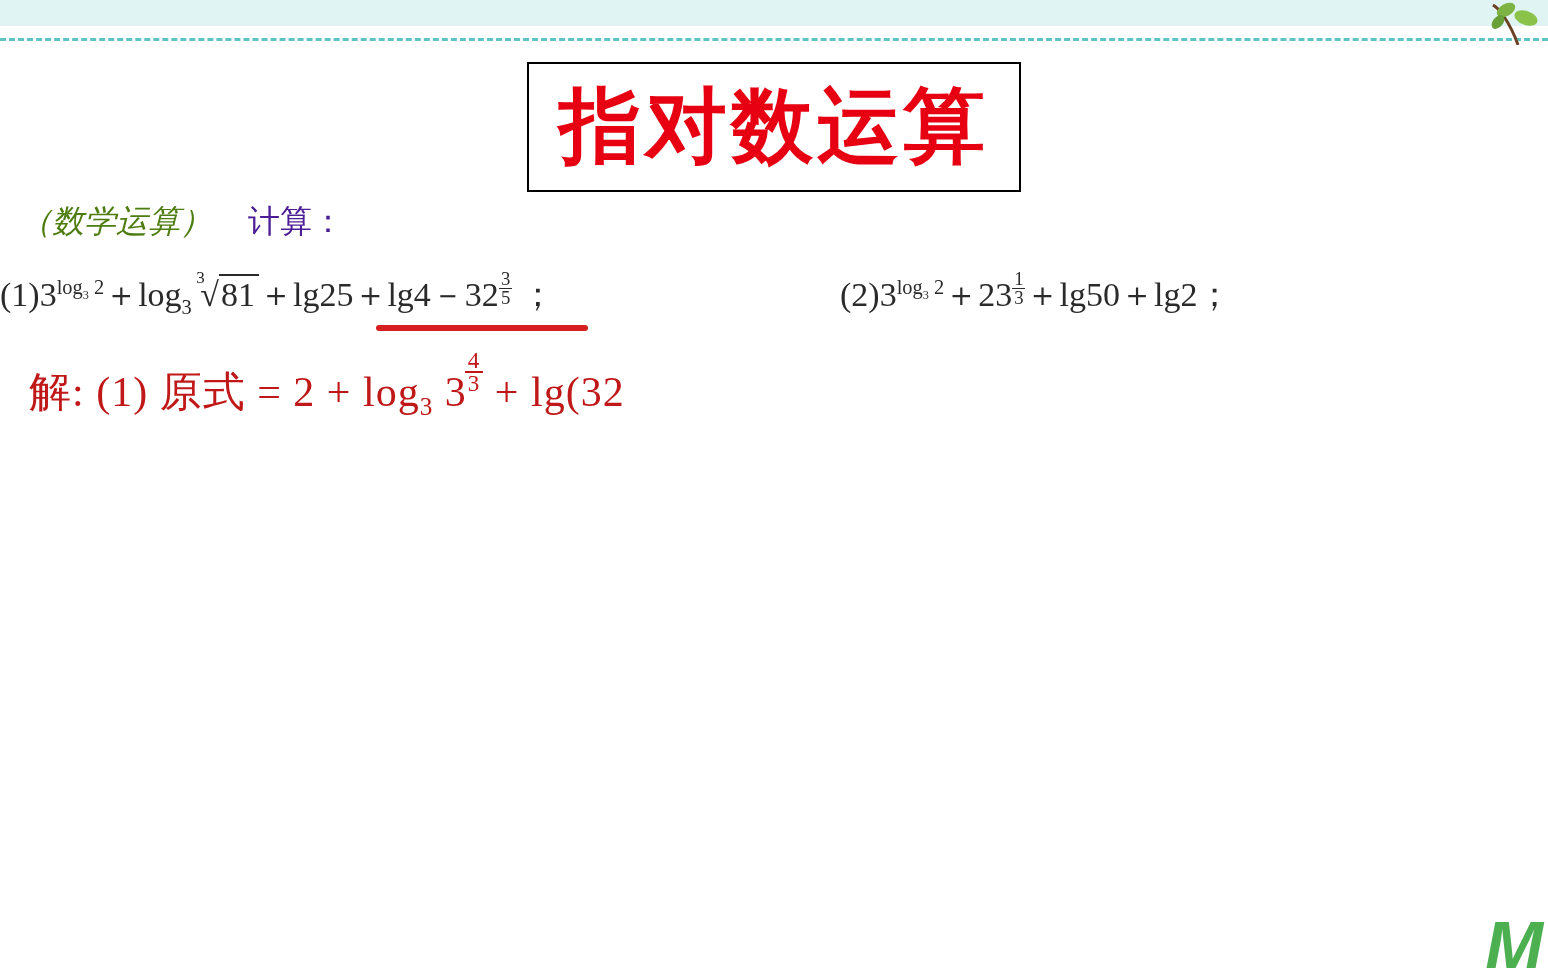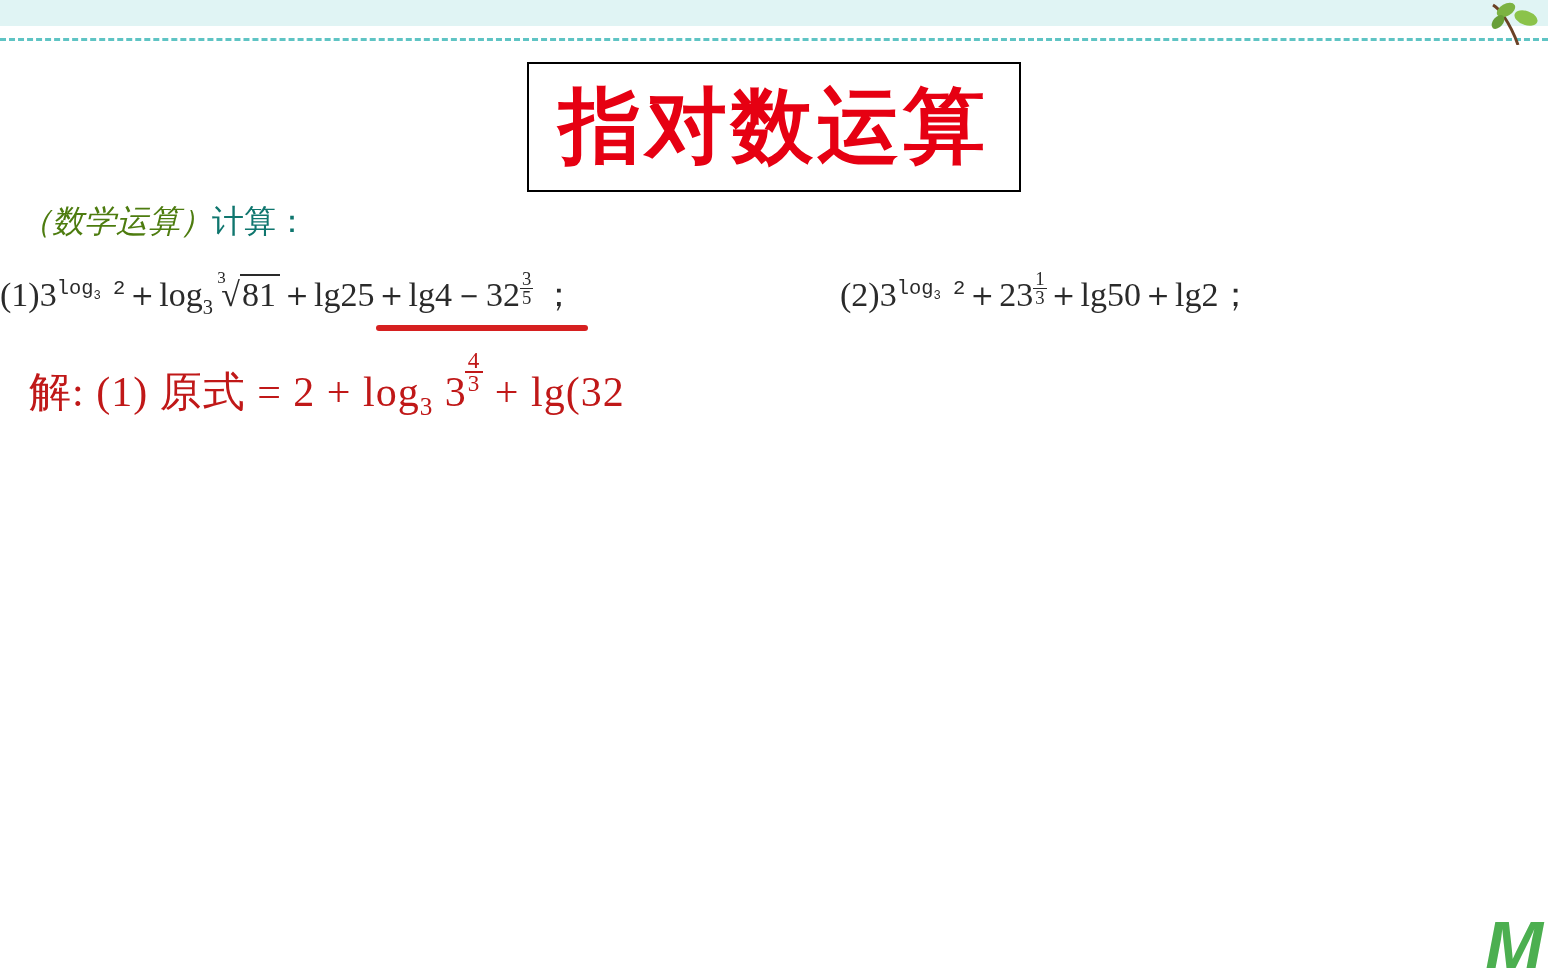--- a/index.html
+++ b/index.html
@@ -68,7 +68,8 @@
     }
     
     .subtitle-action {
-      color: #0f766e;
+      color: #4c1d95;
+      margin-left: 36px;
     }
     
     .problem-row {

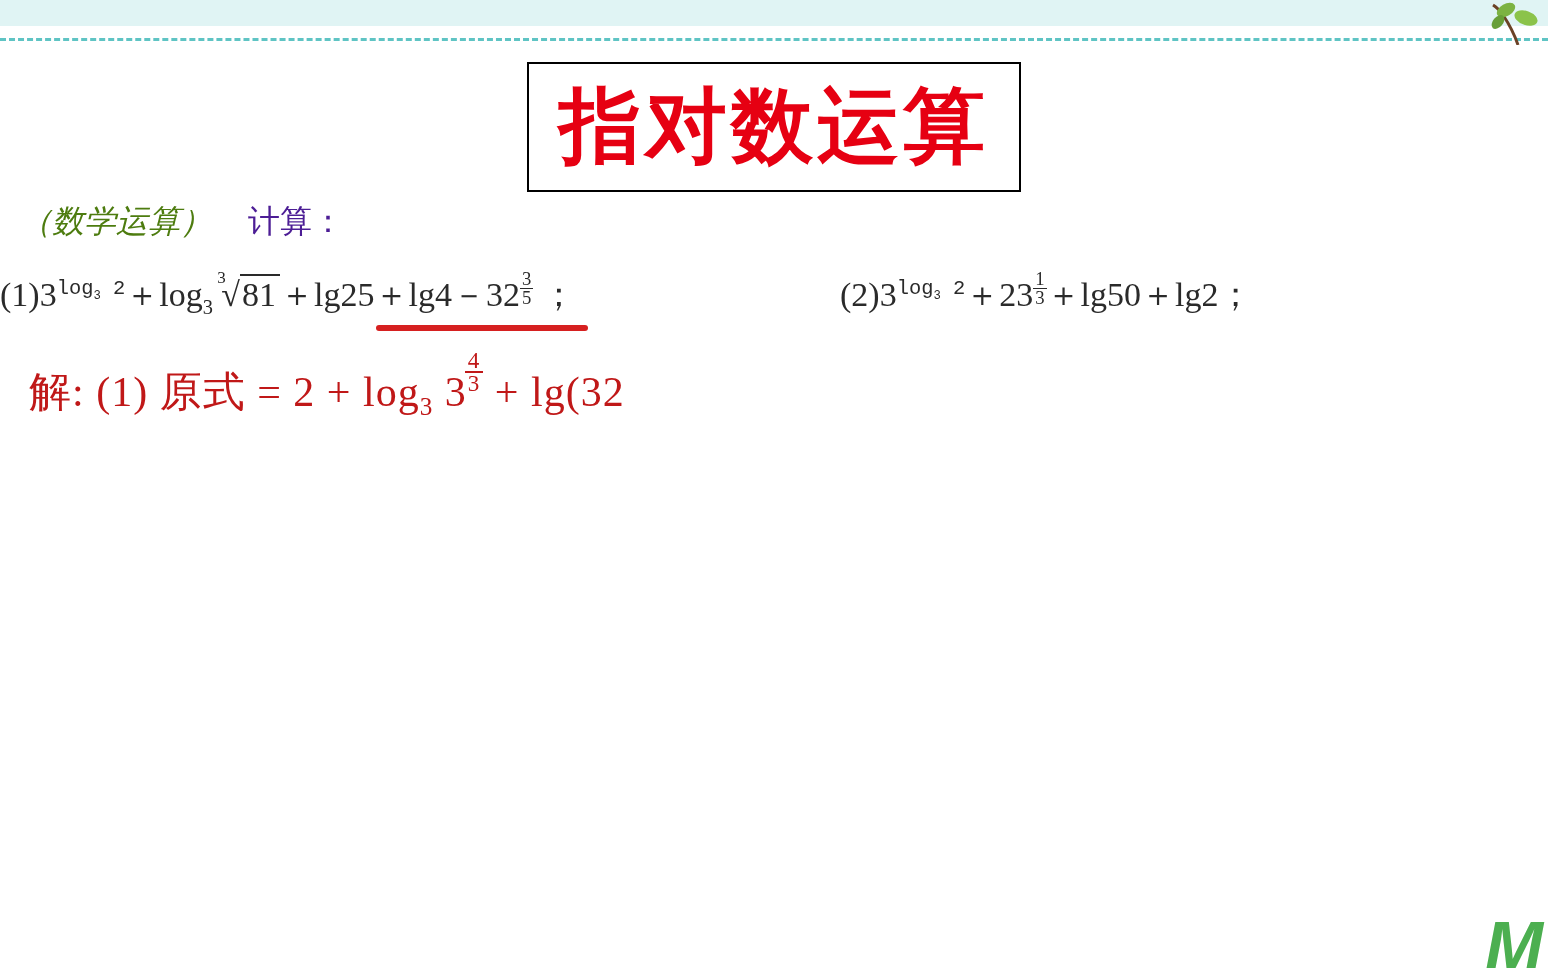--- a/index.html
+++ b/index.html
@@ -97,7 +97,6 @@
     .math-sup {
       font-size: 0.6em;
       vertical-align: super;
-      font-family: Liberation Mono, monospace;
     }
     
     .math-sub {

